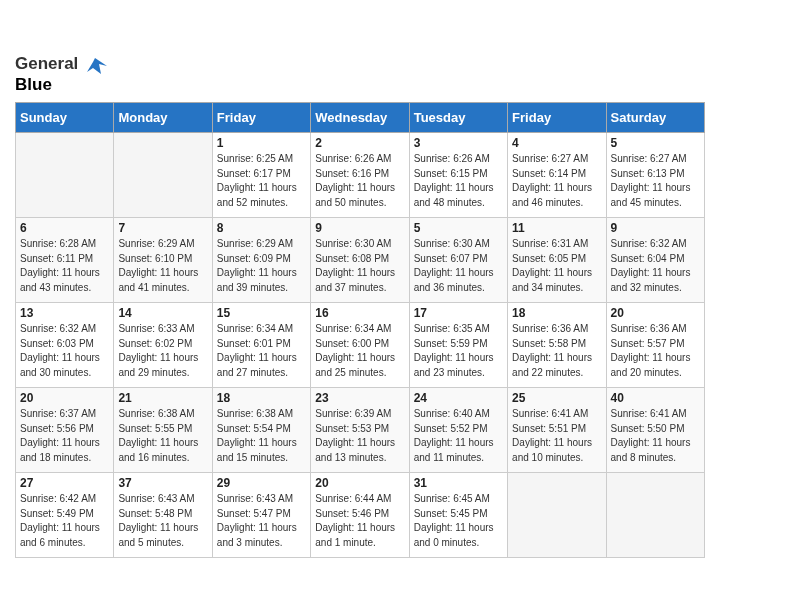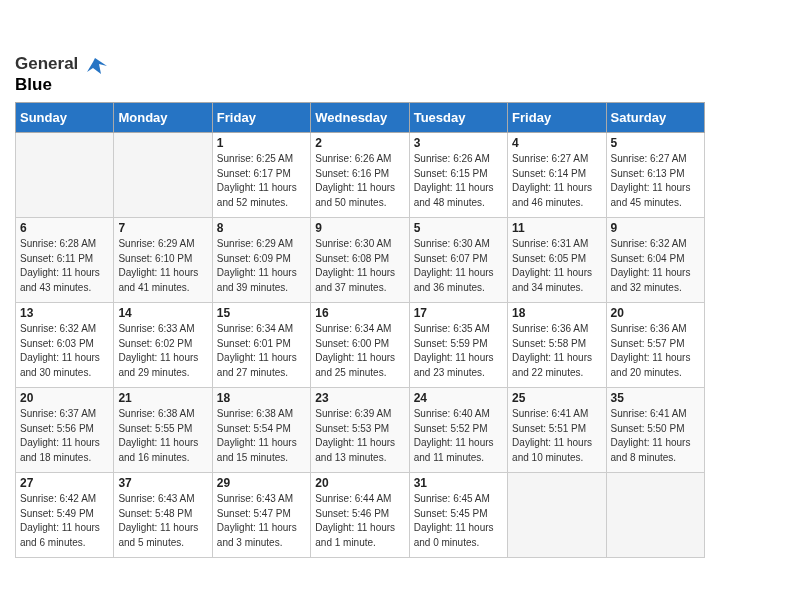--- a/index.html
+++ b/index.html
@@ -235,7 +235,7 @@
             <div class="day-info">Sunrise: 6:41 AM<br>Sunset: 5:51 PM<br>Daylight: 11 hours and 10 minutes.</div>
           </td>
           <td>
-            <div class="day-number">35</div>
+            <div class="day-number">40</div>
             <div class="day-info">Sunrise: 6:41 AM<br>Sunset: 5:50 PM<br>Daylight: 11 hours and 8 minutes.</div>
           </td>
         </tr>

